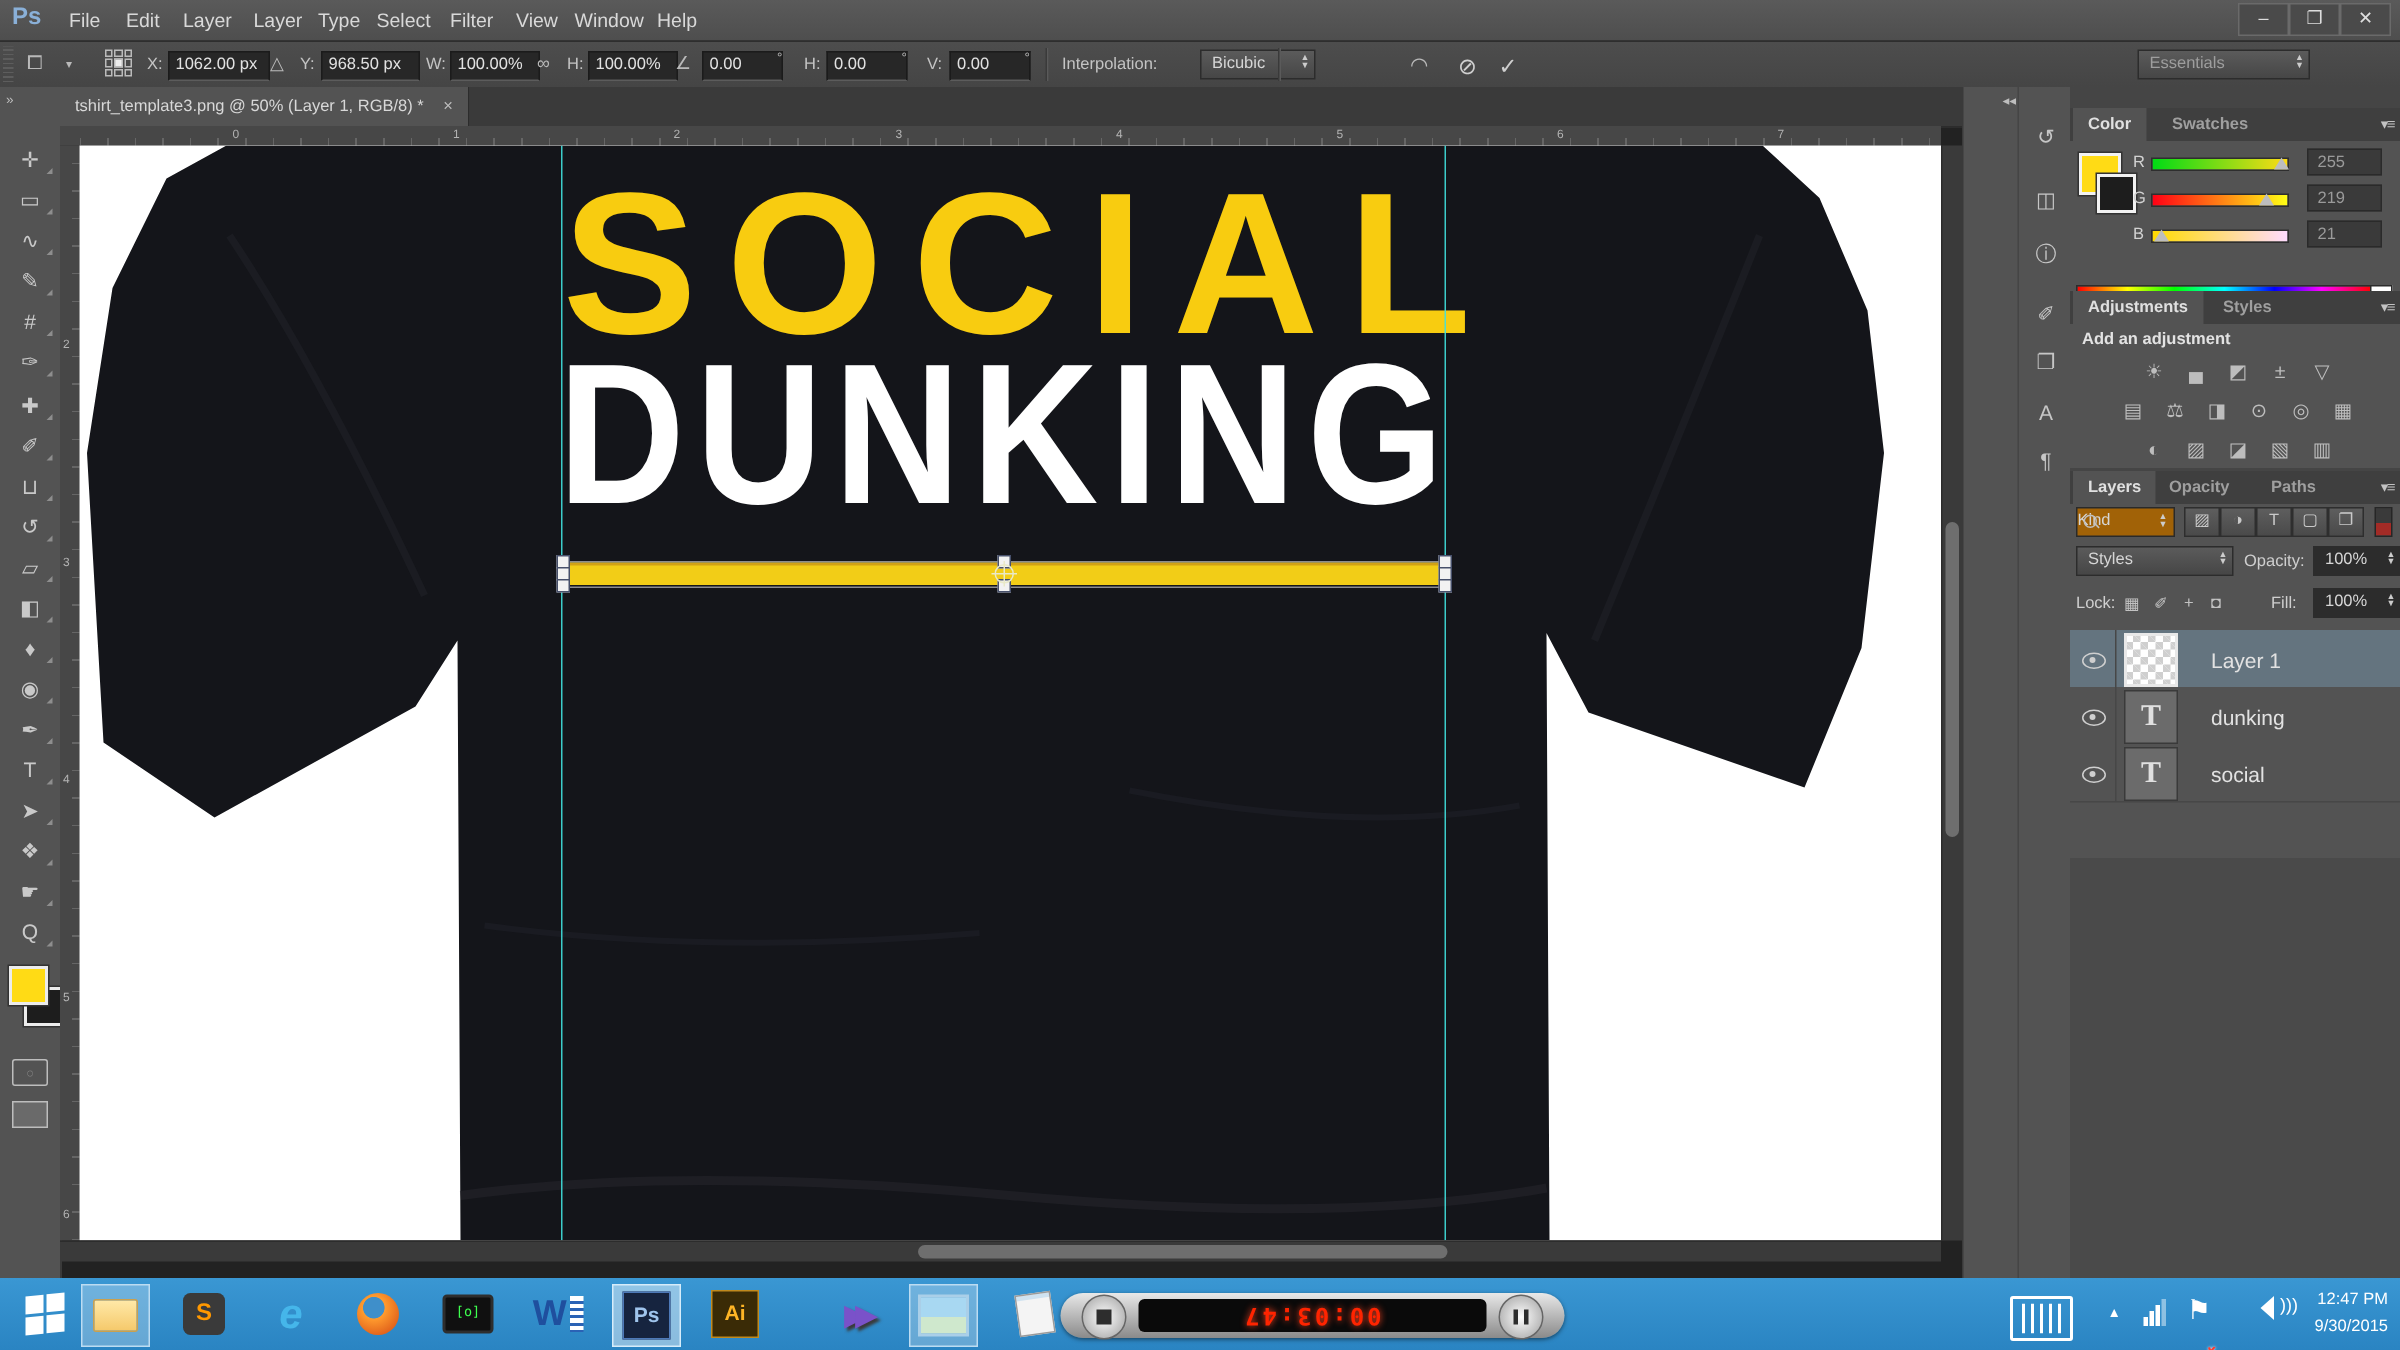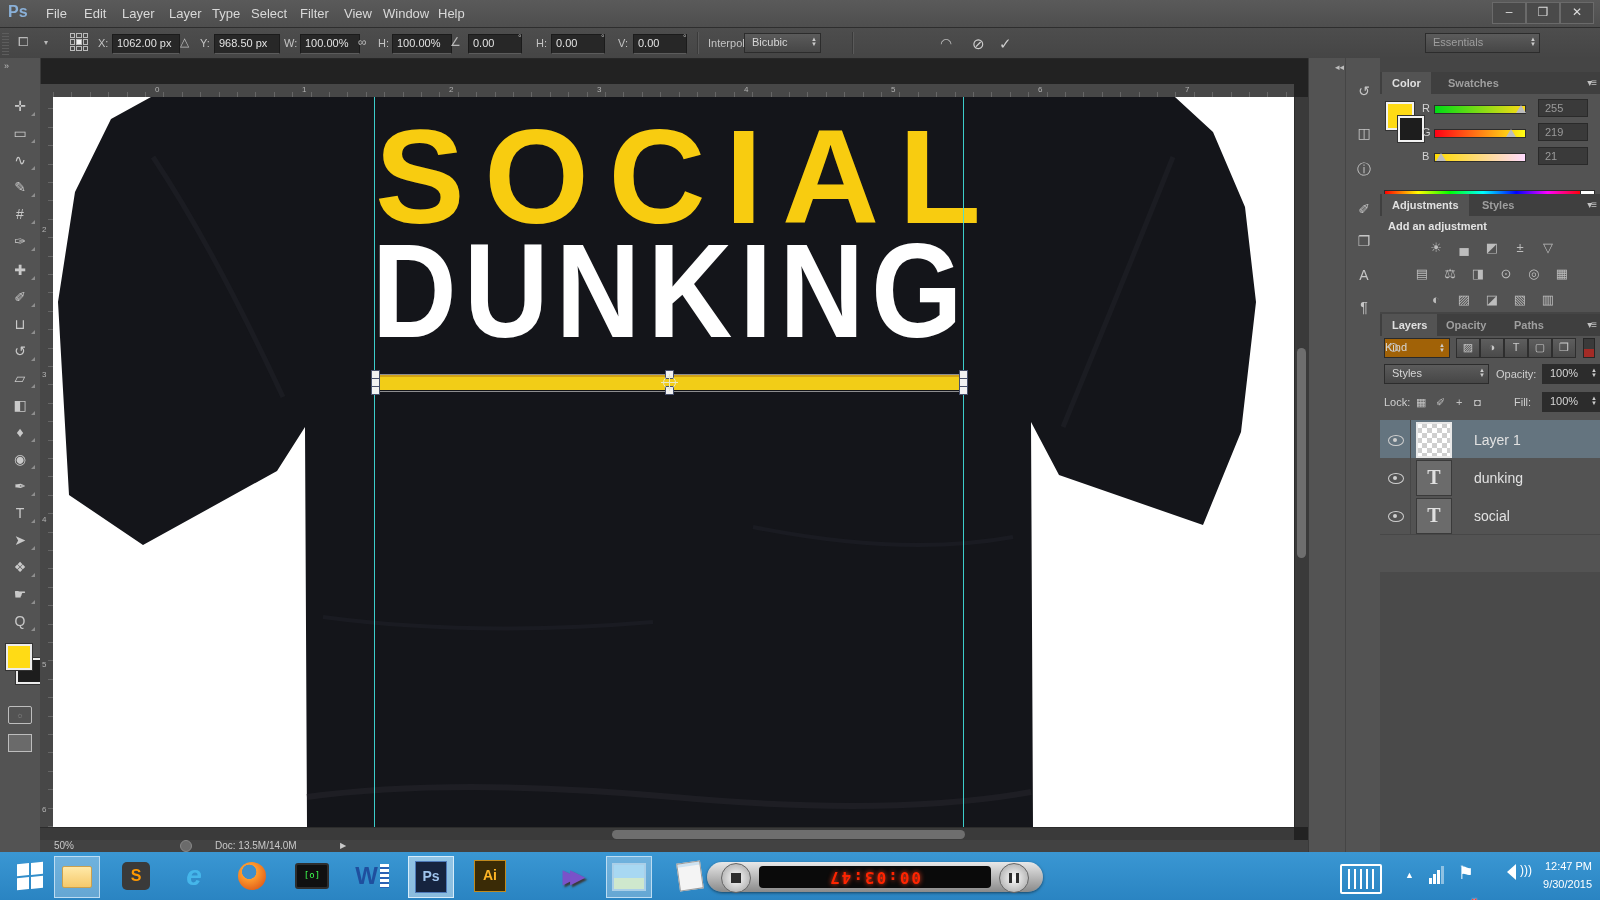--- a/index.html
+++ b/index.html
@@ -206,7 +206,7 @@
     <span class="abs opticon" style="left:683px;top:5px;font-size:9px">°</span>
     <div class="abs optsep" style="left:697px"></div>
     <span class="abs optlabel" style="left:708px">Interpolation:</span>
-    <div class="abs dropbox" style="left:744px;width:52px">
+    <div class="abs dropbox" style="left:800px;width:52px">
       <span>Bicubic</span>
       <span class="darrows">
           <span>▲</span>

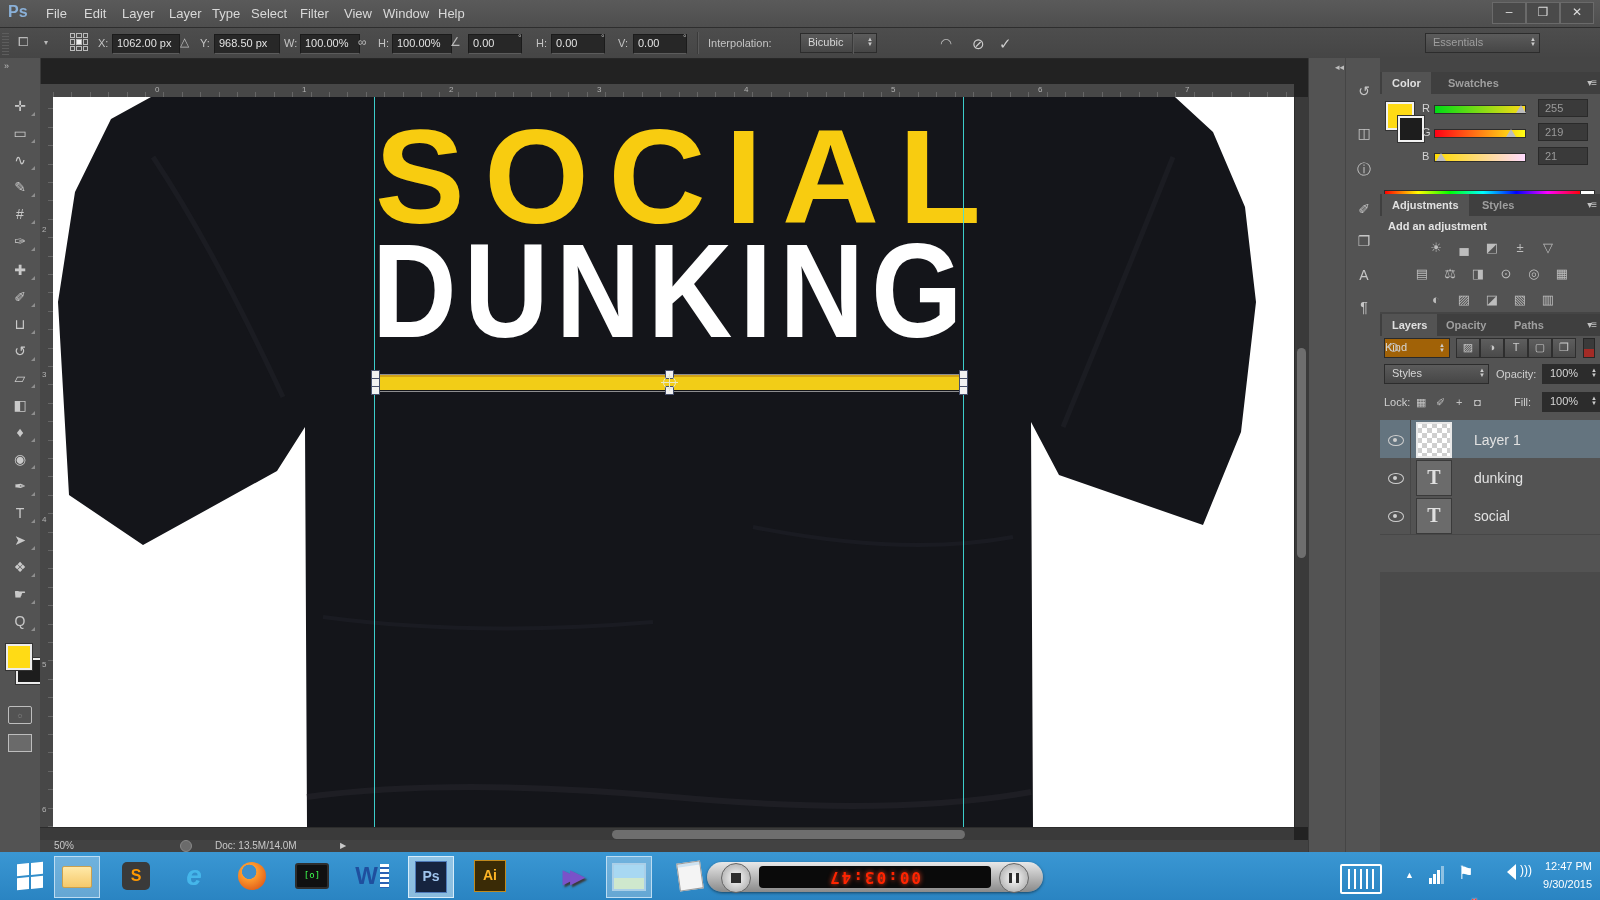--- a/index.html
+++ b/index.html
@@ -254,6 +254,12 @@
     <div class="abs" style="left:8px;top:676px;width:22px;height:16px;border:1px solid #bdbdbd;background:#6a6a6a"></div>
   </div>
 
+  <div id="tabbar" class="abs">
+    <div id="doctab">
+      <span>tshirt_template3.png @ 50% (Layer 1, RGB/8) *</span>
+      <span class="close">×</span>
+    </div>
+  </div>
 
   <div id="ruler-top" class="abs">
     <div class="ticks"></div>

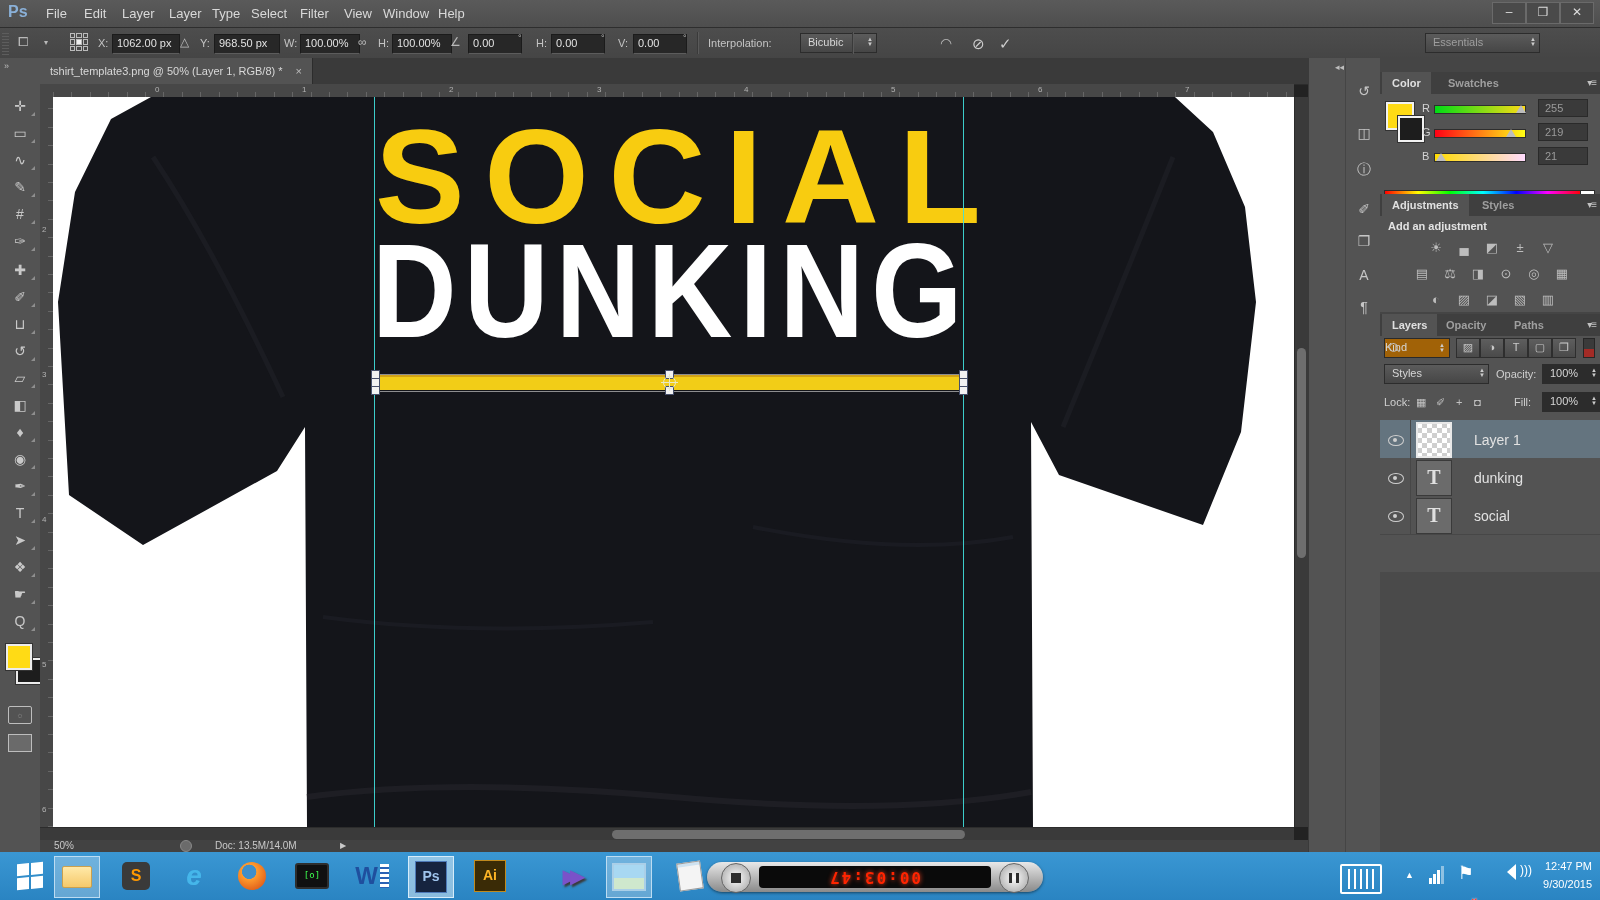--- a/index.html
+++ b/index.html
@@ -313,12 +313,6 @@
   <div id="hscrollrow" class="abs">
     <div id="hthumb"></div>
   </div>
-  <div id="statusbar" class="abs">
-    <span style="left:14px">50%</span>
-    <span id="zoomcircle"></span>
-    <span style="left:175px">Doc: 13.5M/14.0M</span>
-    <span style="left:300px;font-size:8px">▶</span>
-  </div>
 
   <div id="dockstrip" class="abs">
     <span class="chev">◂◂</span>

